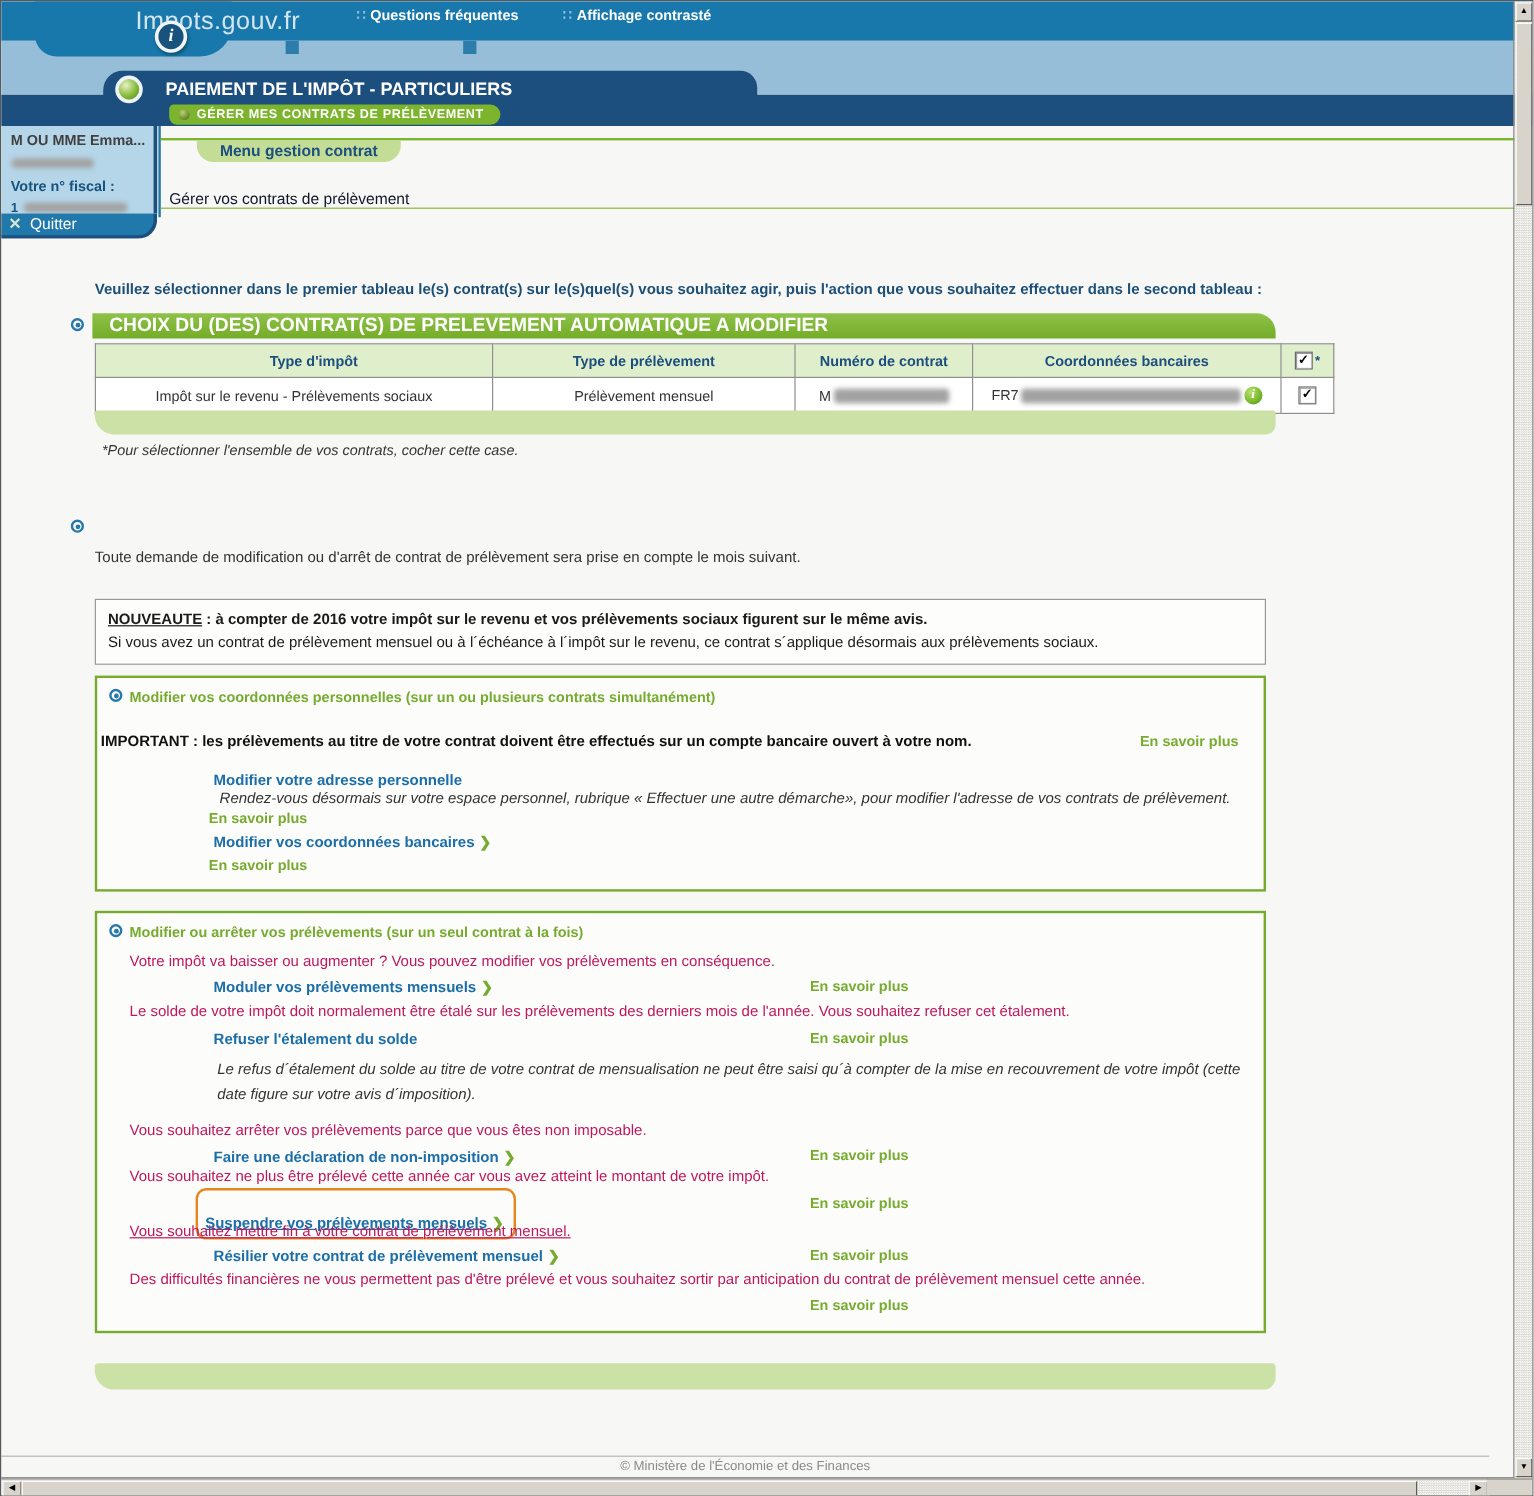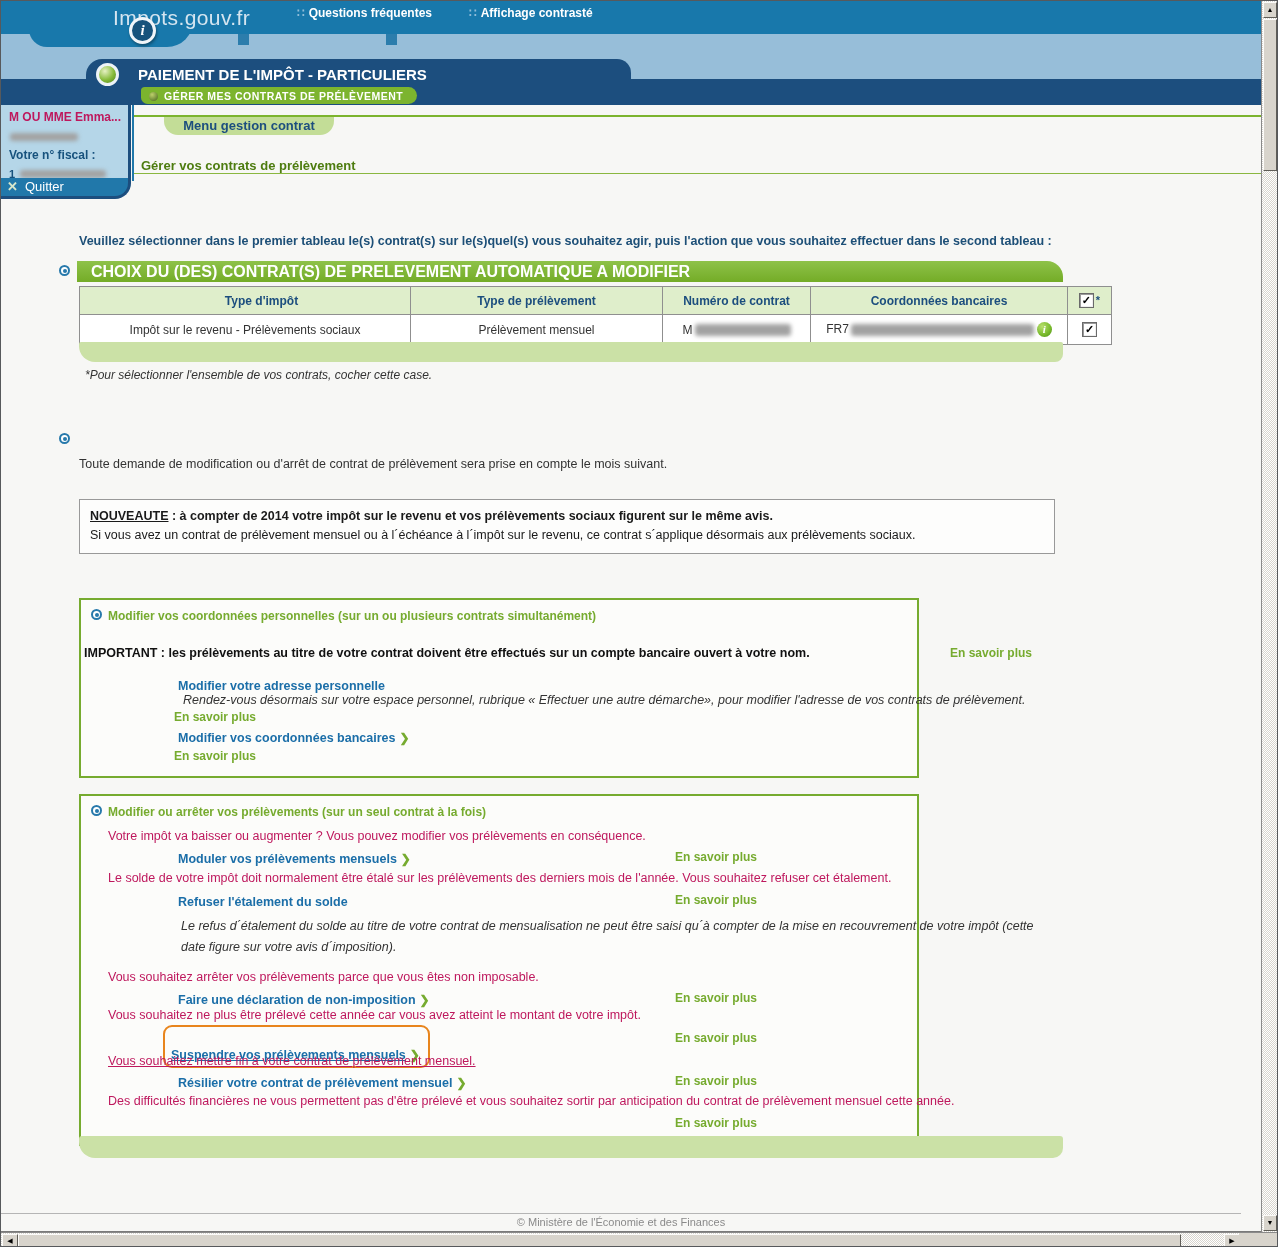--- a/index.html
+++ b/index.html
@@ -32,7 +32,7 @@
   
   .user-box{position:absolute;left:0;top:104px;width:130px;height:73px;background:#b5d6e8;
         border-right:3px solid #1c4e7e;box-sizing:border-box;padding:5px 6px 0 8px;}
-  .user-name{font-weight:bold;font-size:12px;color:#be185d;}
+  .user-name{font-weight:bold;font-size:12px;color:#404040;}
   .fiscal-label{font-weight:bold;font-size:12px;color:#17527d;margin-top:3px;}
   .blur{display:inline-block;background:#a2a2a2;filter:blur(2px);border-radius:3px;vertical-align:middle;}
   .quit-bar{position:absolute;left:0;top:177px;width:130px;height:21px;background:#2178aa;

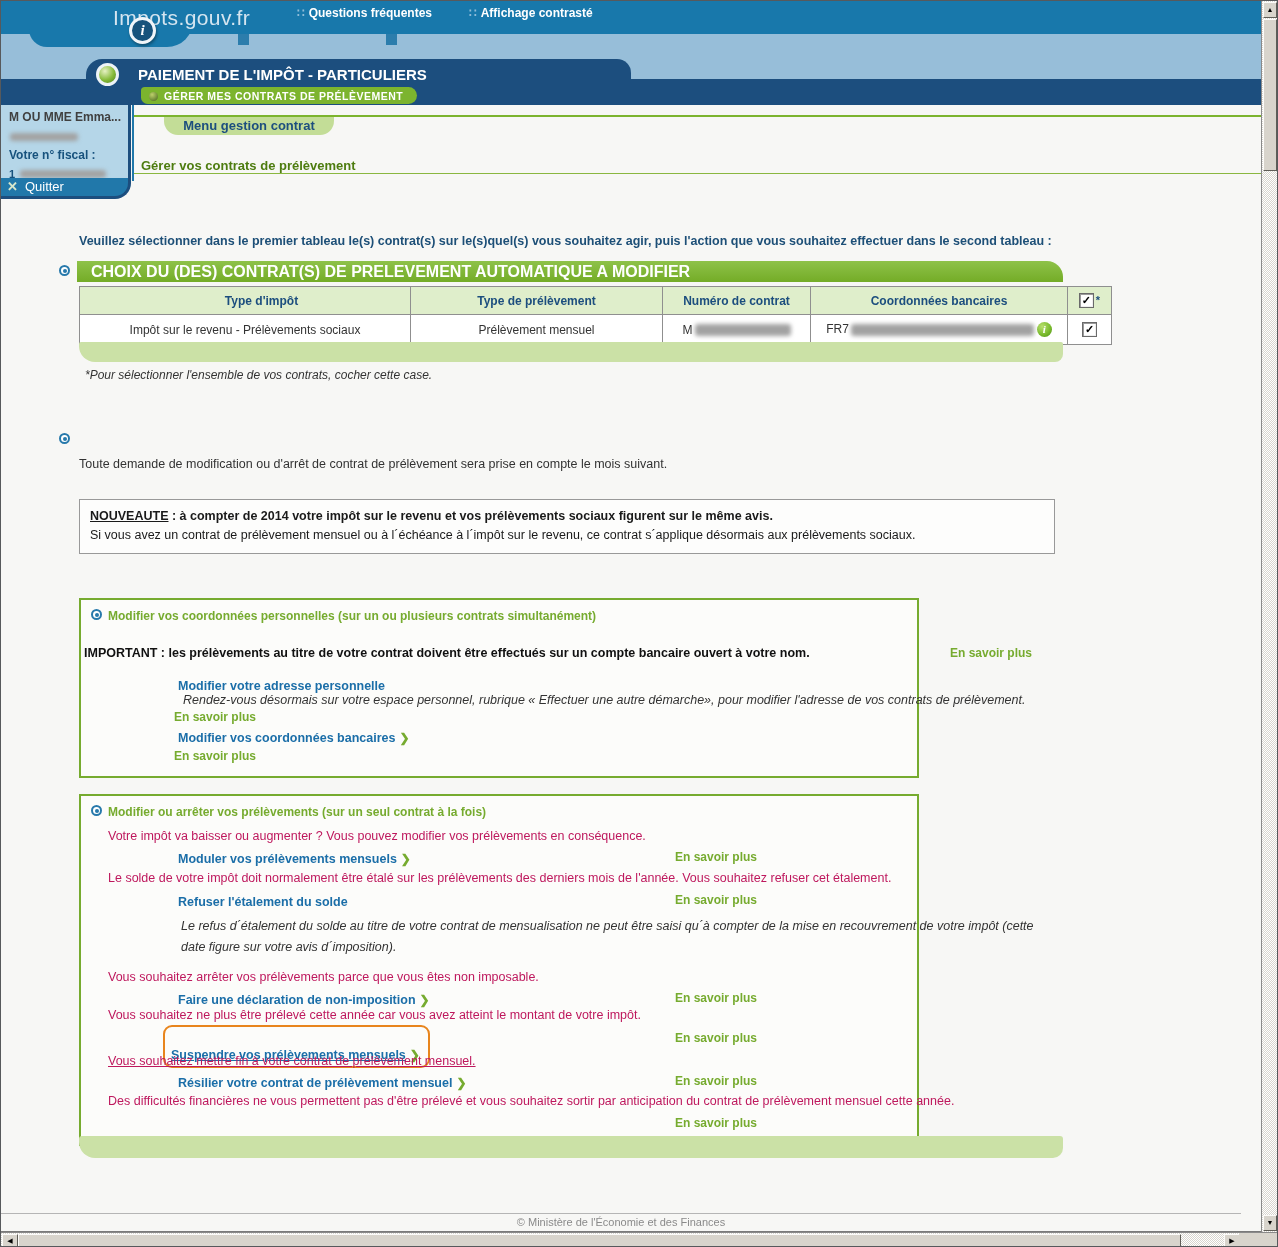--- a/index.html
+++ b/index.html
@@ -45,7 +45,7 @@
   .menu-pill{position:absolute;left:163px;top:116px;width:170px;height:18px;background:#c3dd97;
         border-radius:0 0 14px 14px;text-align:center;color:#1c4e7e;font-weight:bold;font-size:13px;
         line-height:17px;}
-  .breadcrumb{position:absolute;left:140px;top:157px;font-size:13px;color:#4d7c0f;font-weight:bold;}
+  .breadcrumb{position:absolute;left:140px;top:157px;font-size:13px;color:#0f172a;}
   .breadcrumb-line{position:absolute;left:133px;top:172px;width:1129px;height:1px;background:#8ab73f;}
   
   .intro{position:absolute;left:78px;top:233px;width:1140px;color:#1d4f77;font-weight:bold;font-size:12.5px;}

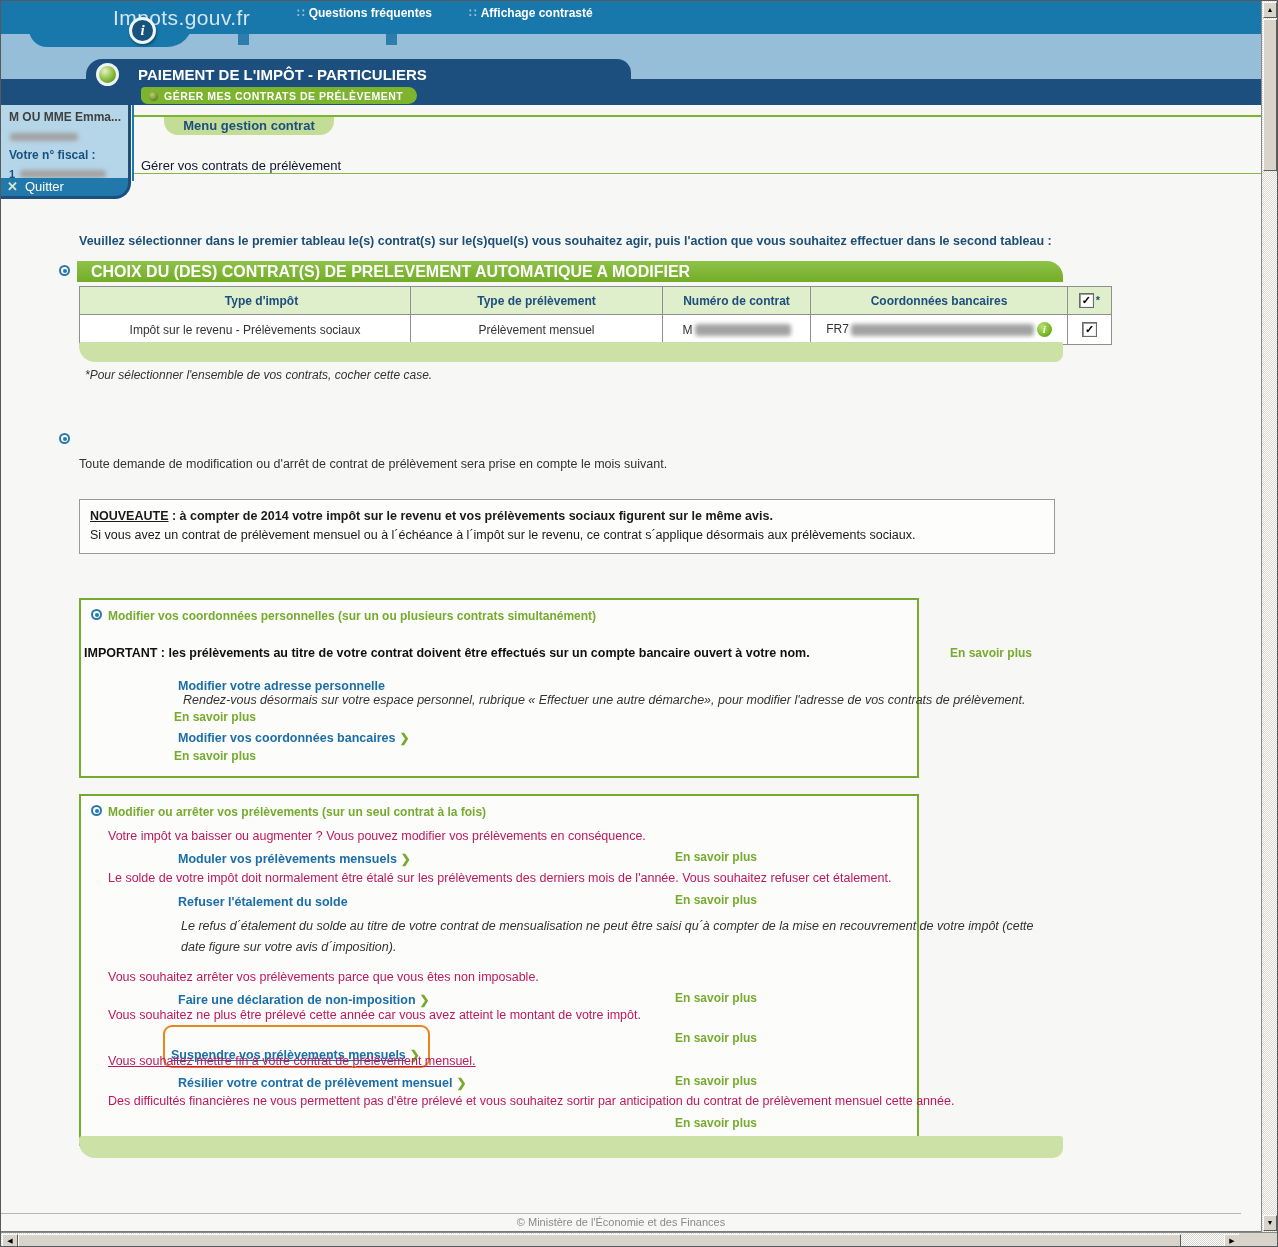--- a/index.html
+++ b/index.html
@@ -198,7 +198,7 @@
   <div class="notice">Toute demande de modification ou d'arrêt de contrat de prélèvement sera prise en compte le mois suivant.</div>
 
   <div class="news-box">
-    <div><span class="news-underline">NOUVEAUTE</span><span class="news-bold"> : à compter de 2014 votre impôt sur le revenu et vos prélèvements sociaux figurent sur le même avis.</span></div>
+    <div><span class="news-underline">NOUVEAUTE</span><span class="news-bold"> : à compter de 2016 votre impôt sur le revenu et vos prélèvements sociaux figurent sur le même avis.</span></div>
     <div>Si vous avez un contrat de prélèvement mensuel ou à l´échéance à l´impôt sur le revenu, ce contrat s´applique désormais aux prélèvements sociaux.</div>
   </div>
 

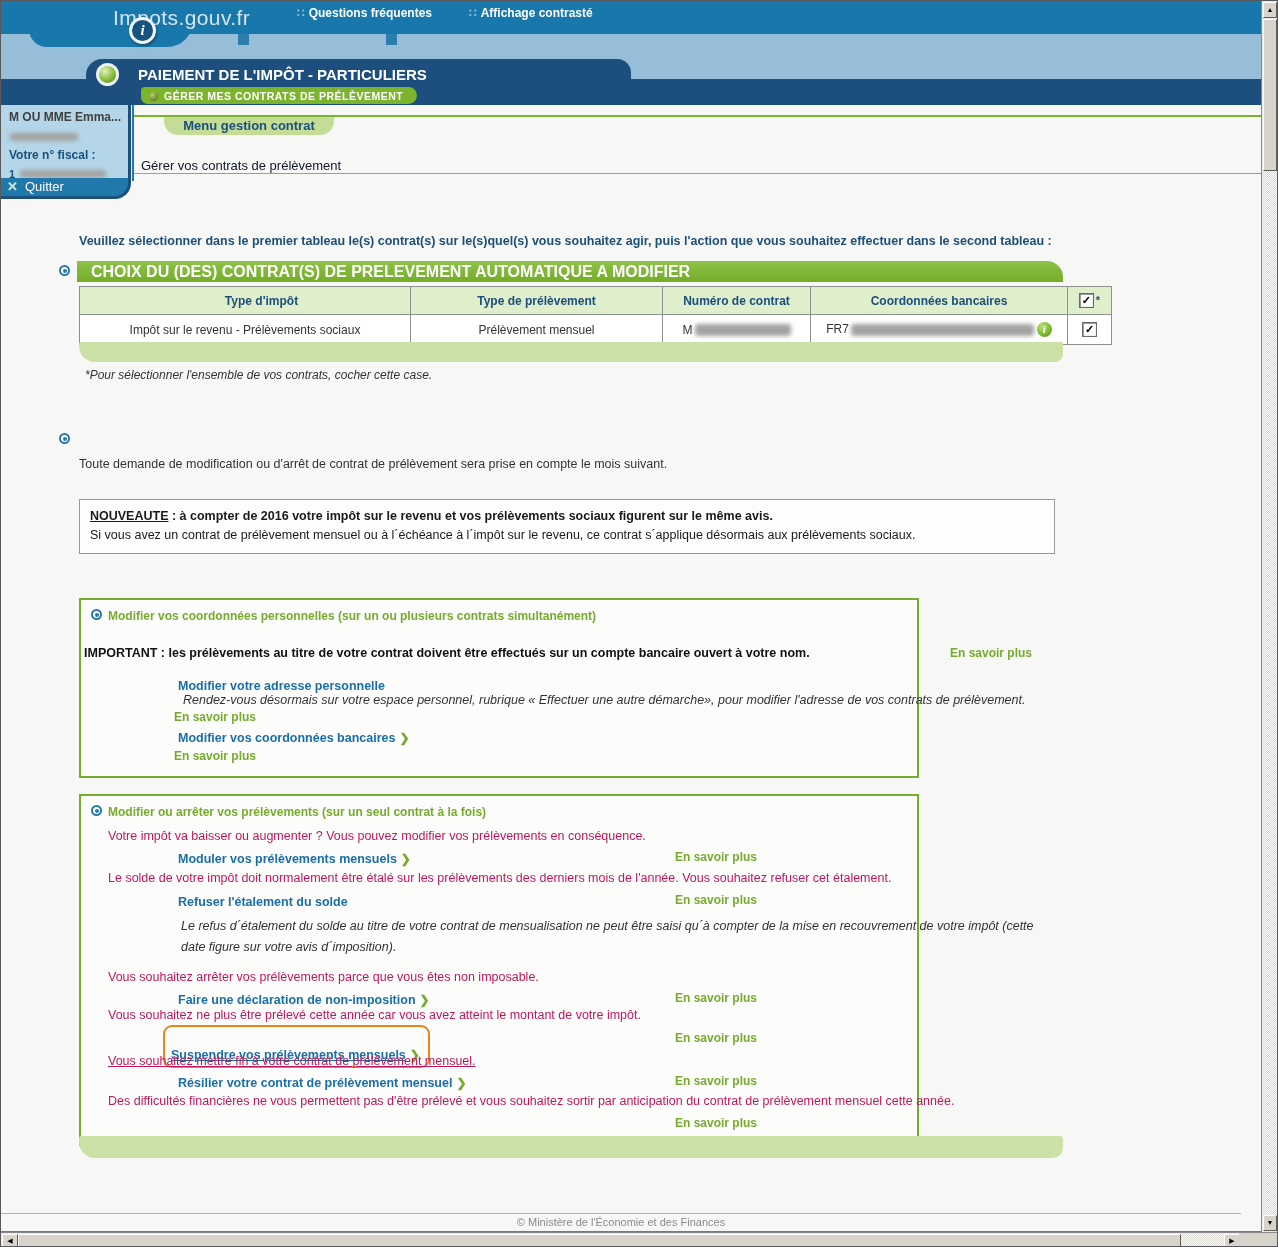--- a/index.html
+++ b/index.html
@@ -81,7 +81,7 @@
         line-height:1.55;}
   .news-bold{font-weight:bold;}
   .news-underline{text-decoration:underline;font-weight:bold;}
-  .gbox{position:absolute;left:78px;width:840px;border:2px solid #76ab2f;background:#fcfcfa;box-sizing:border-box;margin-top:35px;}
+  .gbox{position:absolute;left:78px;width:976px;border:2px solid #76ab2f;background:#fcfcfa;box-sizing:border-box;}
   #boxA{top:562px;height:180px;}
   #boxB{top:758px;height:352px;}
   .gbox-title{position:absolute;left:10px;top:9px;color:#76ab2f;font-weight:bold;font-size:12px;}

